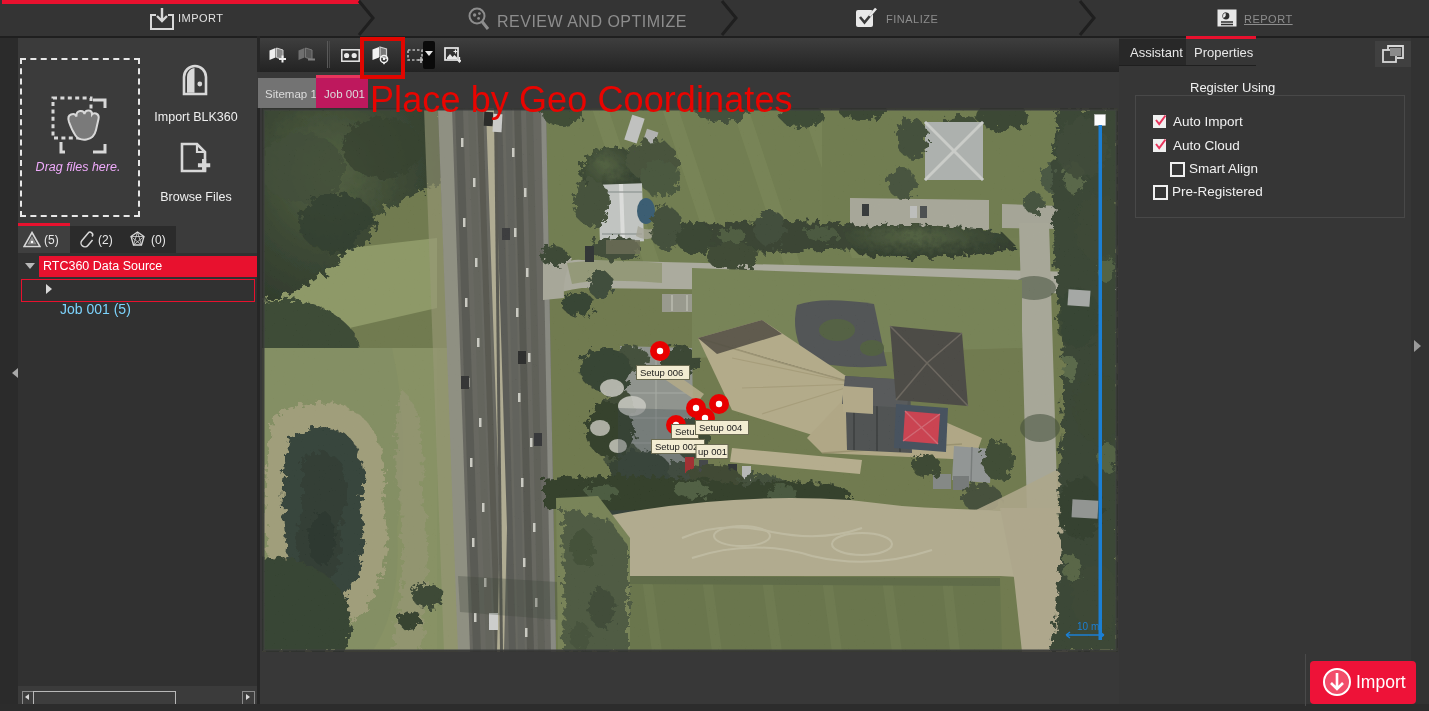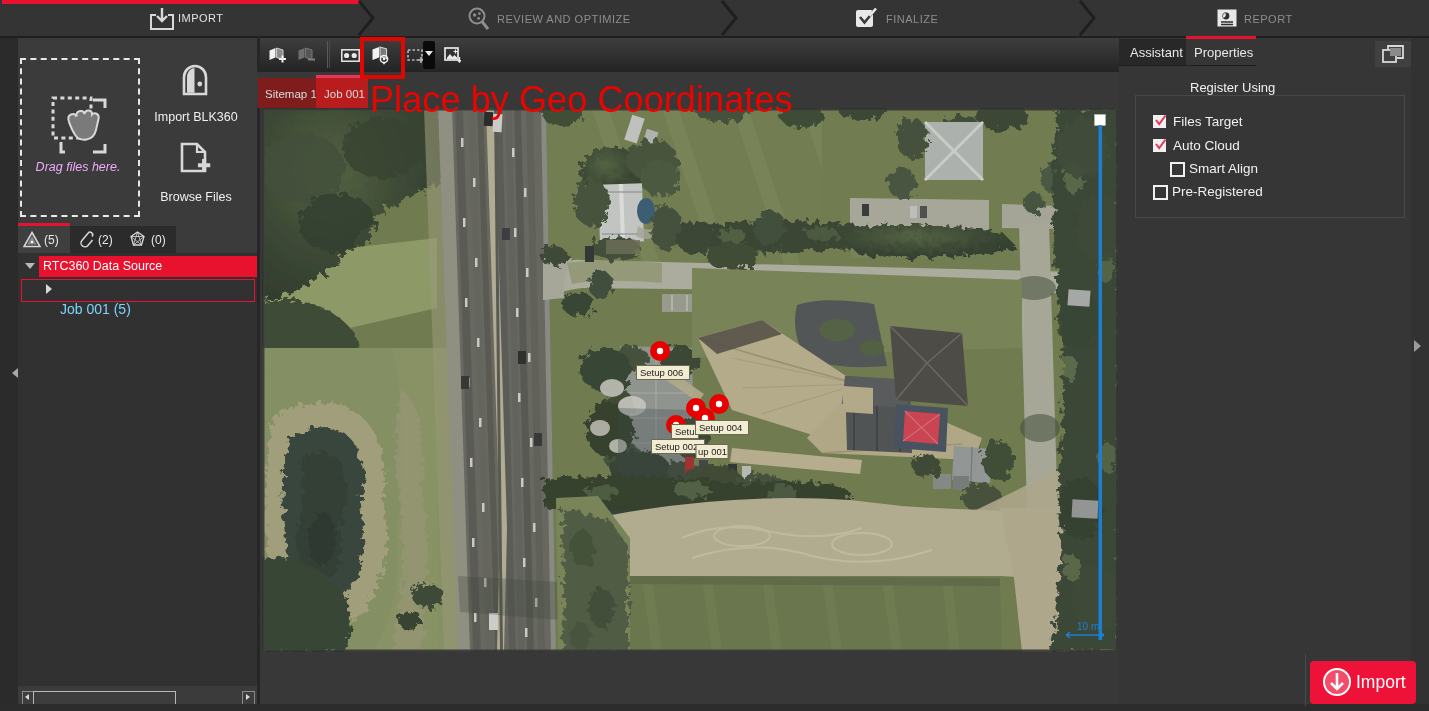--- a/index.html
+++ b/index.html
@@ -35,7 +35,7 @@
   <path d="M16 15.5 L22 23" stroke="#8d8d8d" stroke-width="3"></path>
 </svg>
 
-<div class="abs" style="left:497px;top:13px;color:#8d8d8d;font-size:11px;letter-spacing:0.5px;">REVIEW AND OPTIMIZE</div>
+<div class="abs" style="left:497px;top:13px;color:#8d8d8d;font-size:16px;letter-spacing:0.5px;">REVIEW AND OPTIMIZE</div>
 
 <svg class="abs" style="left:855px;top:7px;" width="24" height="22" viewBox="0 0 24 22">
   <rect x="1" y="3" width="17" height="17" rx="2" fill="#e8e8e8"></rect>

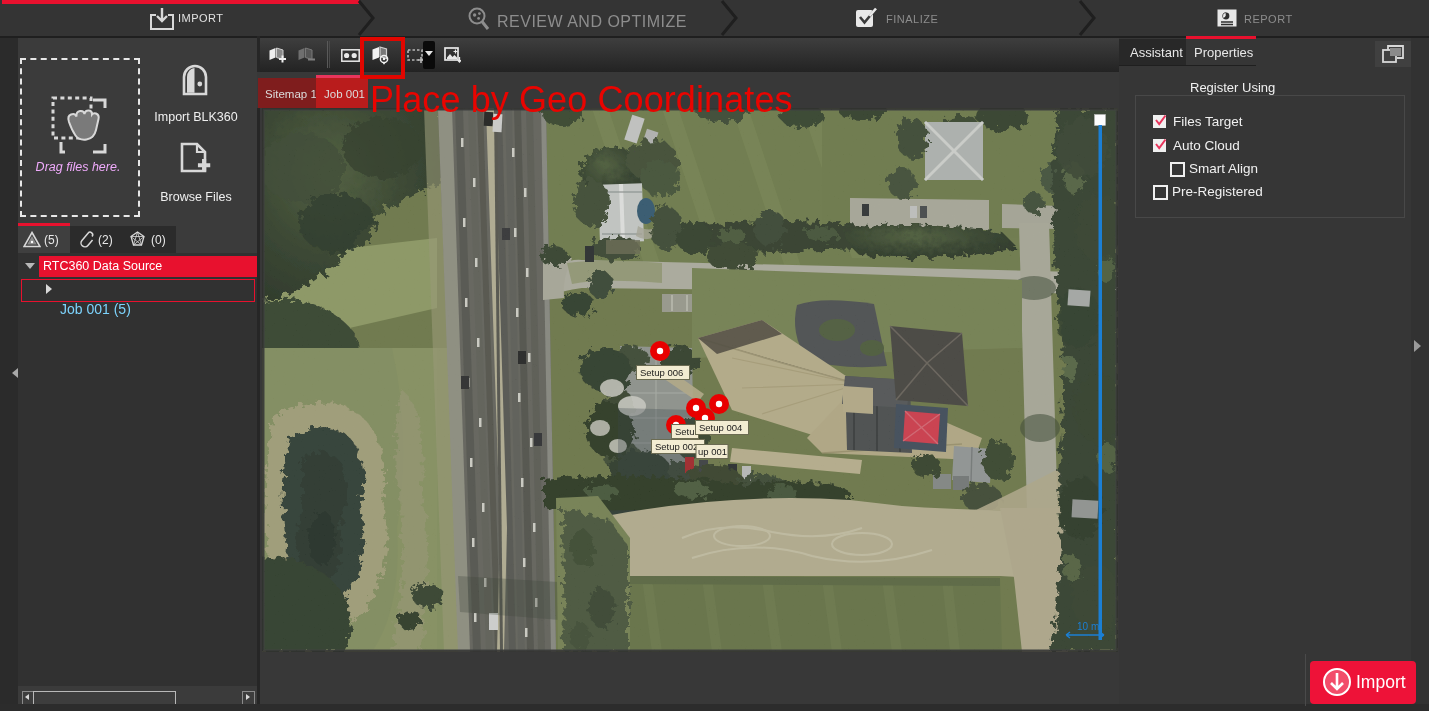--- a/index.html
+++ b/index.html
@@ -52,7 +52,7 @@
   <path d="M4 13 h12 M4 15.5 h12" stroke="#2e2e2e" stroke-width="1.4"></path>
 </svg>
 
-<div class="abs" style="left:1244px;top:13px;color:#8d8d8d;font-size:11px;letter-spacing:0.5px;">REPORT</div>
+<div class="abs" style="left:1244px;top:13px;color:#8d8d8d;font-size:11px;letter-spacing:0.5px;text-decoration:underline;">REPORT</div>
 
 <div class="abs" style="left:0;top:38px;width:18px;height:668px;background:#2b2b2b;"></div>
 

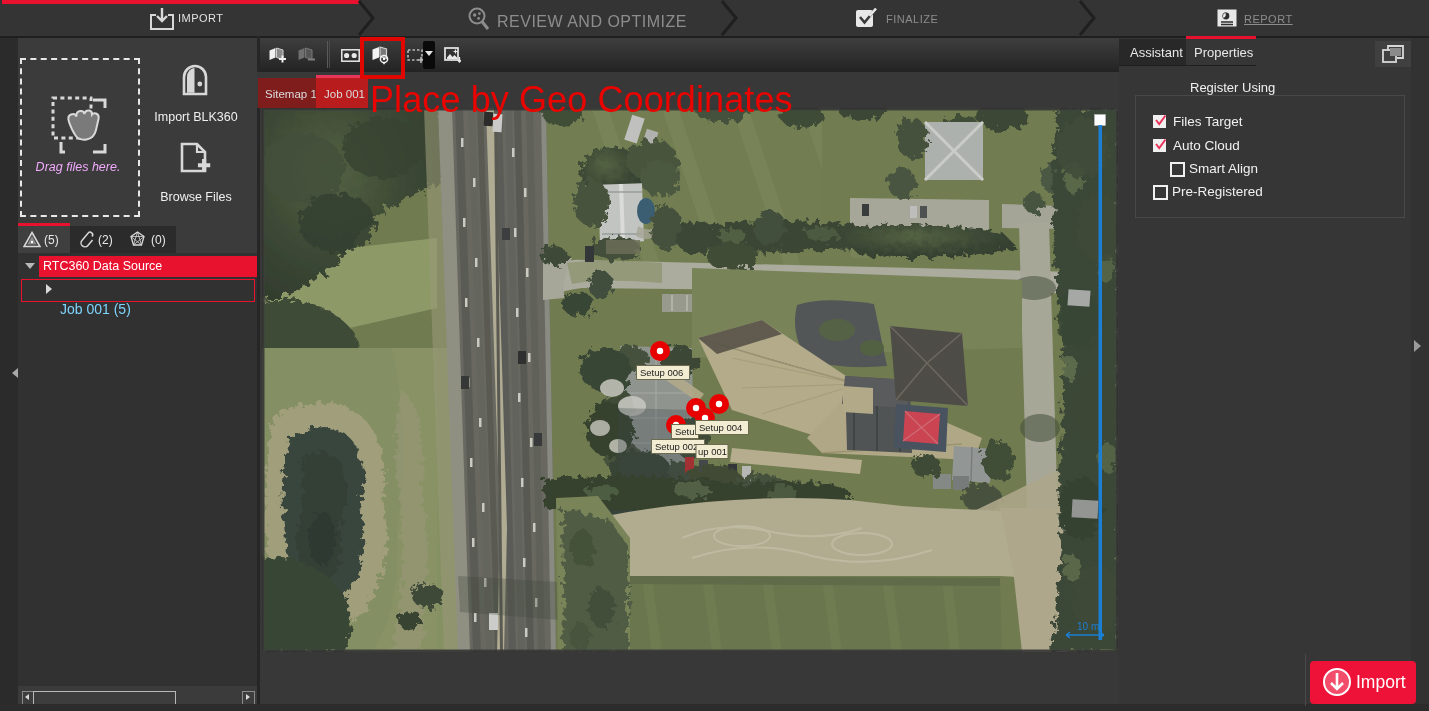--- a/index.html
+++ b/index.html
@@ -187,7 +187,7 @@
 
 <div class="abs" style="left:257px;top:72px;width:862px;height:36px;background:#383838;"></div>
 
-<div class="abs" style="left:258px;top:78px;width:58px;height:30px;background:#7f1d1d;color:#dcdcdc;font-size:11.5px;white-space:nowrap;">
+<div class="abs" style="left:258px;top:78px;width:58px;height:30px;background:#737373;color:#dcdcdc;font-size:11.5px;white-space:nowrap;">
     <span style="position:absolute;left:7px;top:10px;">Sitemap 1</span>
   </div>
 

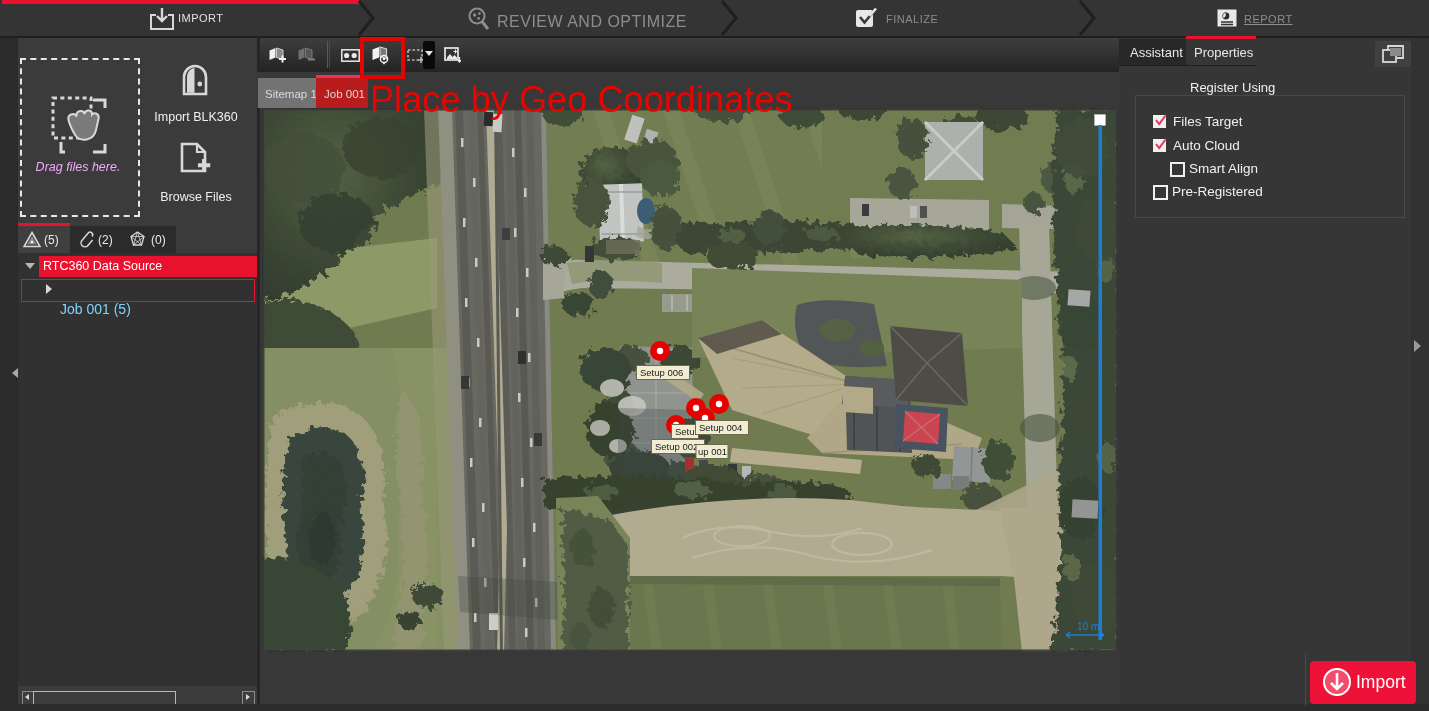--- a/index.html
+++ b/index.html
@@ -191,7 +191,7 @@
     <span style="position:absolute;left:7px;top:10px;">Sitemap 1</span>
   </div>
 
-<div class="abs" style="left:316px;top:78px;width:52px;height:30px;background:#b91c1c;color:#dcdcdc;font-size:11.5px;white-space:nowrap;">
+<div class="abs" style="left:316px;top:78px;width:52px;height:30px;background:#be185d;color:#dcdcdc;font-size:11.5px;white-space:nowrap;">
     <span style="position:absolute;left:8px;top:10px;">Job 001</span>
   </div>
 

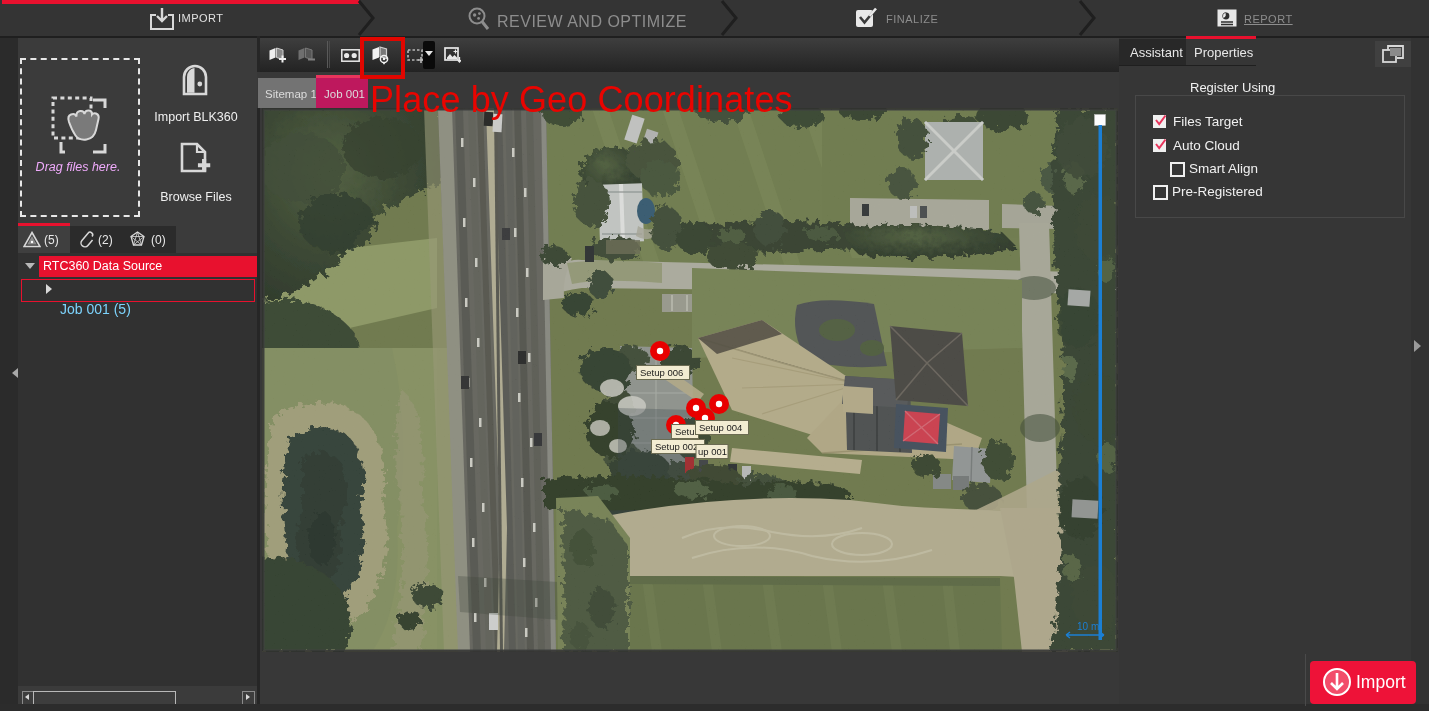--- a/index.html
+++ b/index.html
@@ -727,7 +727,7 @@
     <path d="M3 7 l3.2 4 L12.5 2.5" fill="none" stroke="#e8355c" stroke-width="2"></path>
   </svg>
 
-<div class="abs" style="left:1173px;top:114px;color:#f0f0f0;font-size:13.5px;">Files Target</div>
+<div class="abs" style="left:1173px;top:114px;color:#f0f0f0;font-size:13.5px;">Auto Import</div>
 
 <div class="abs" style="left:1153px;top:139px;width:13px;height:13px;background:#f0f0f0;"></div>
 <svg class="abs" style="left:1153px;top:137px;" width="15" height="15" viewBox="0 0 15 15">

